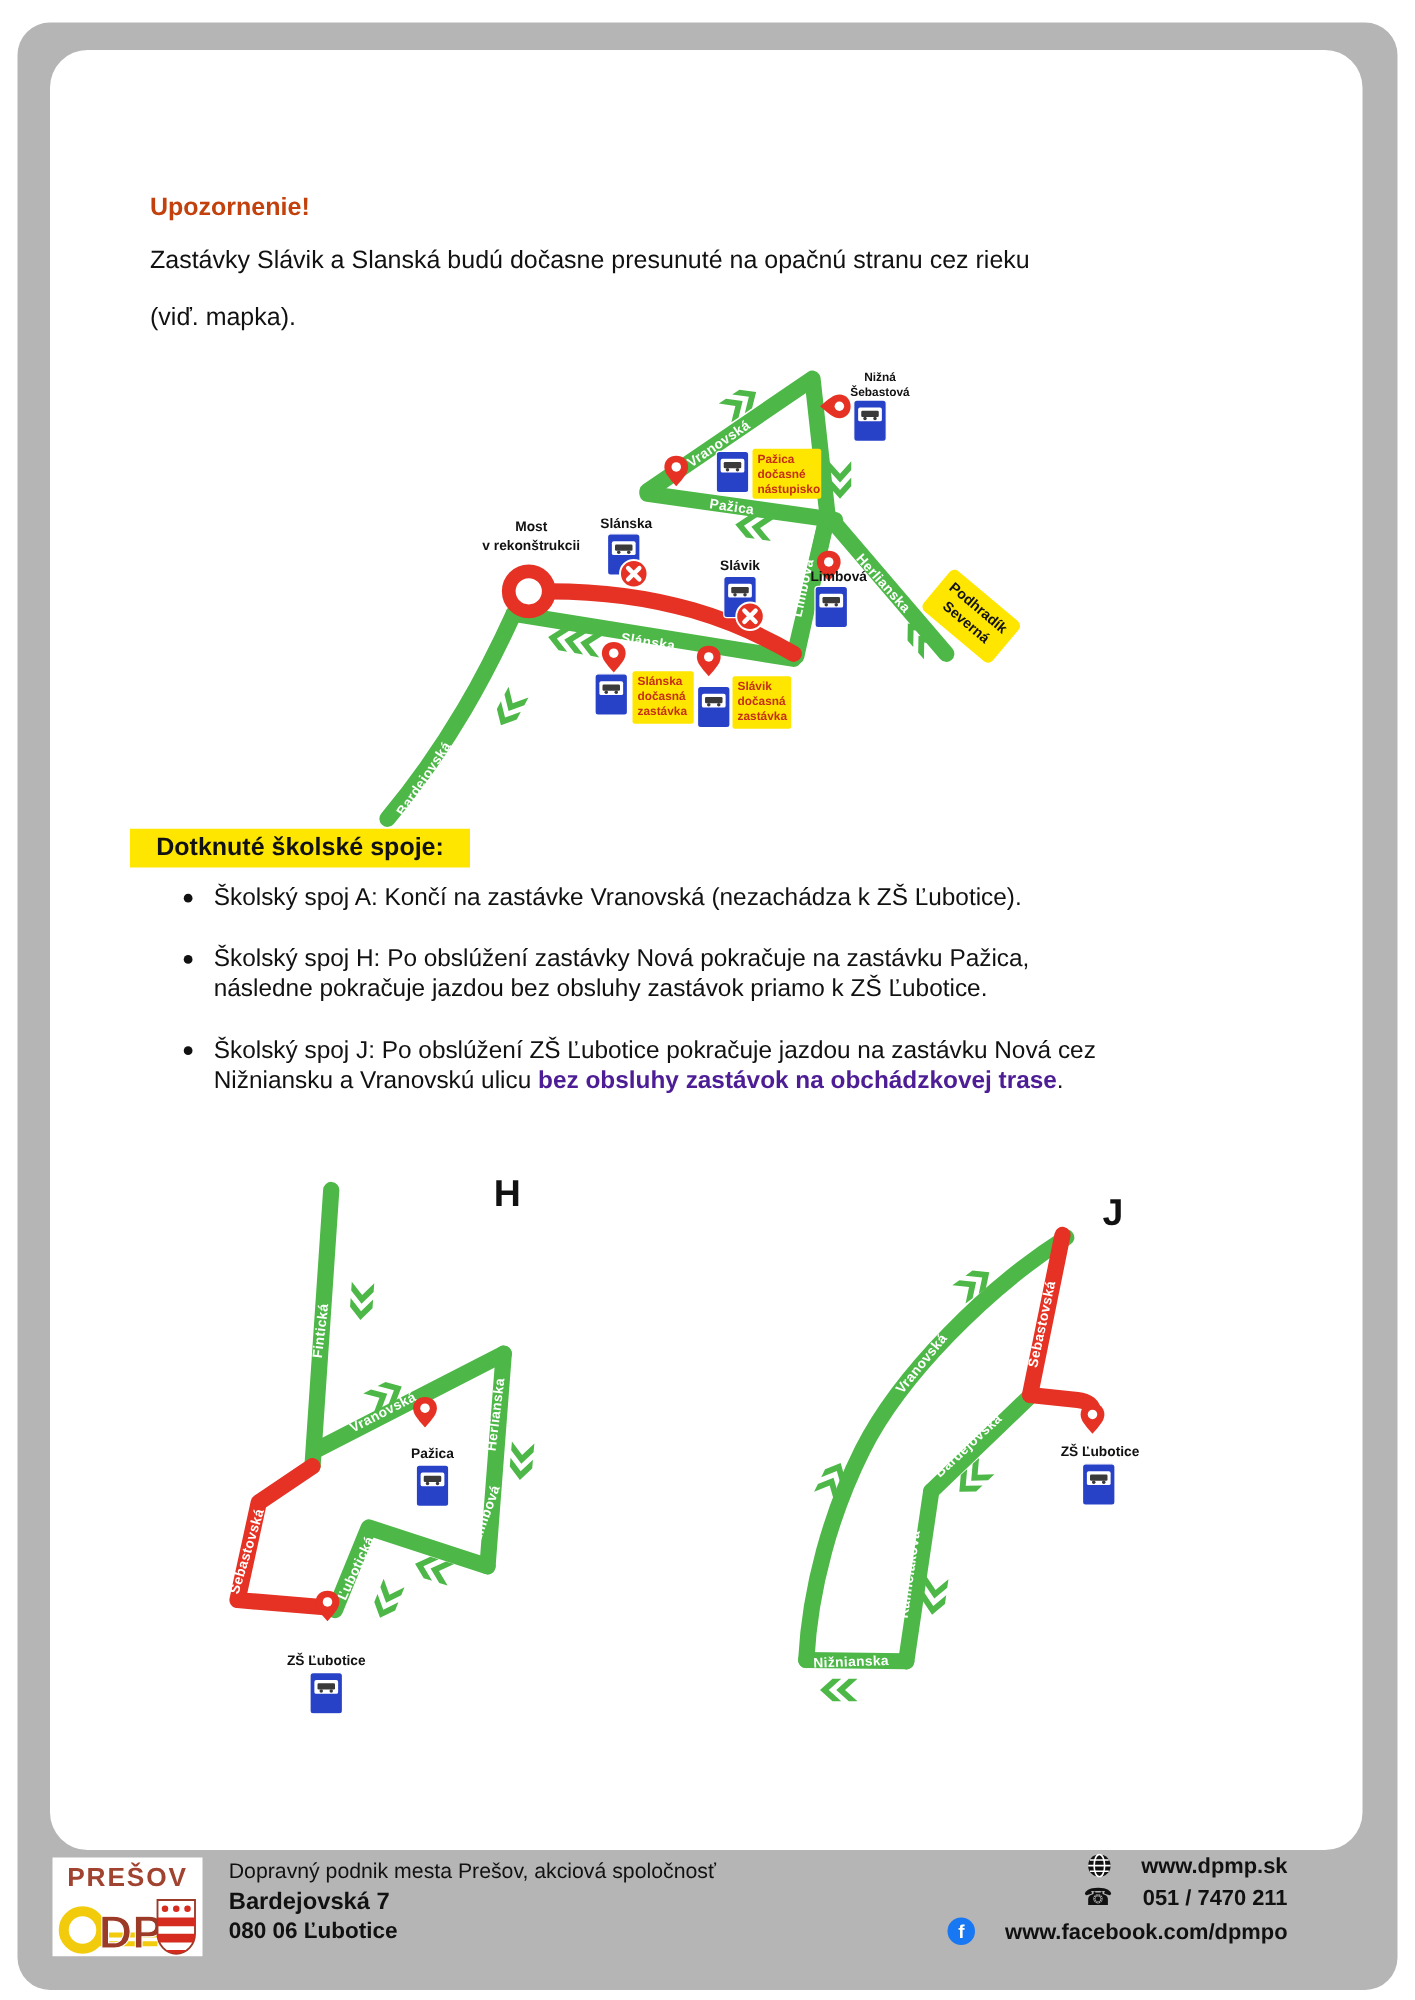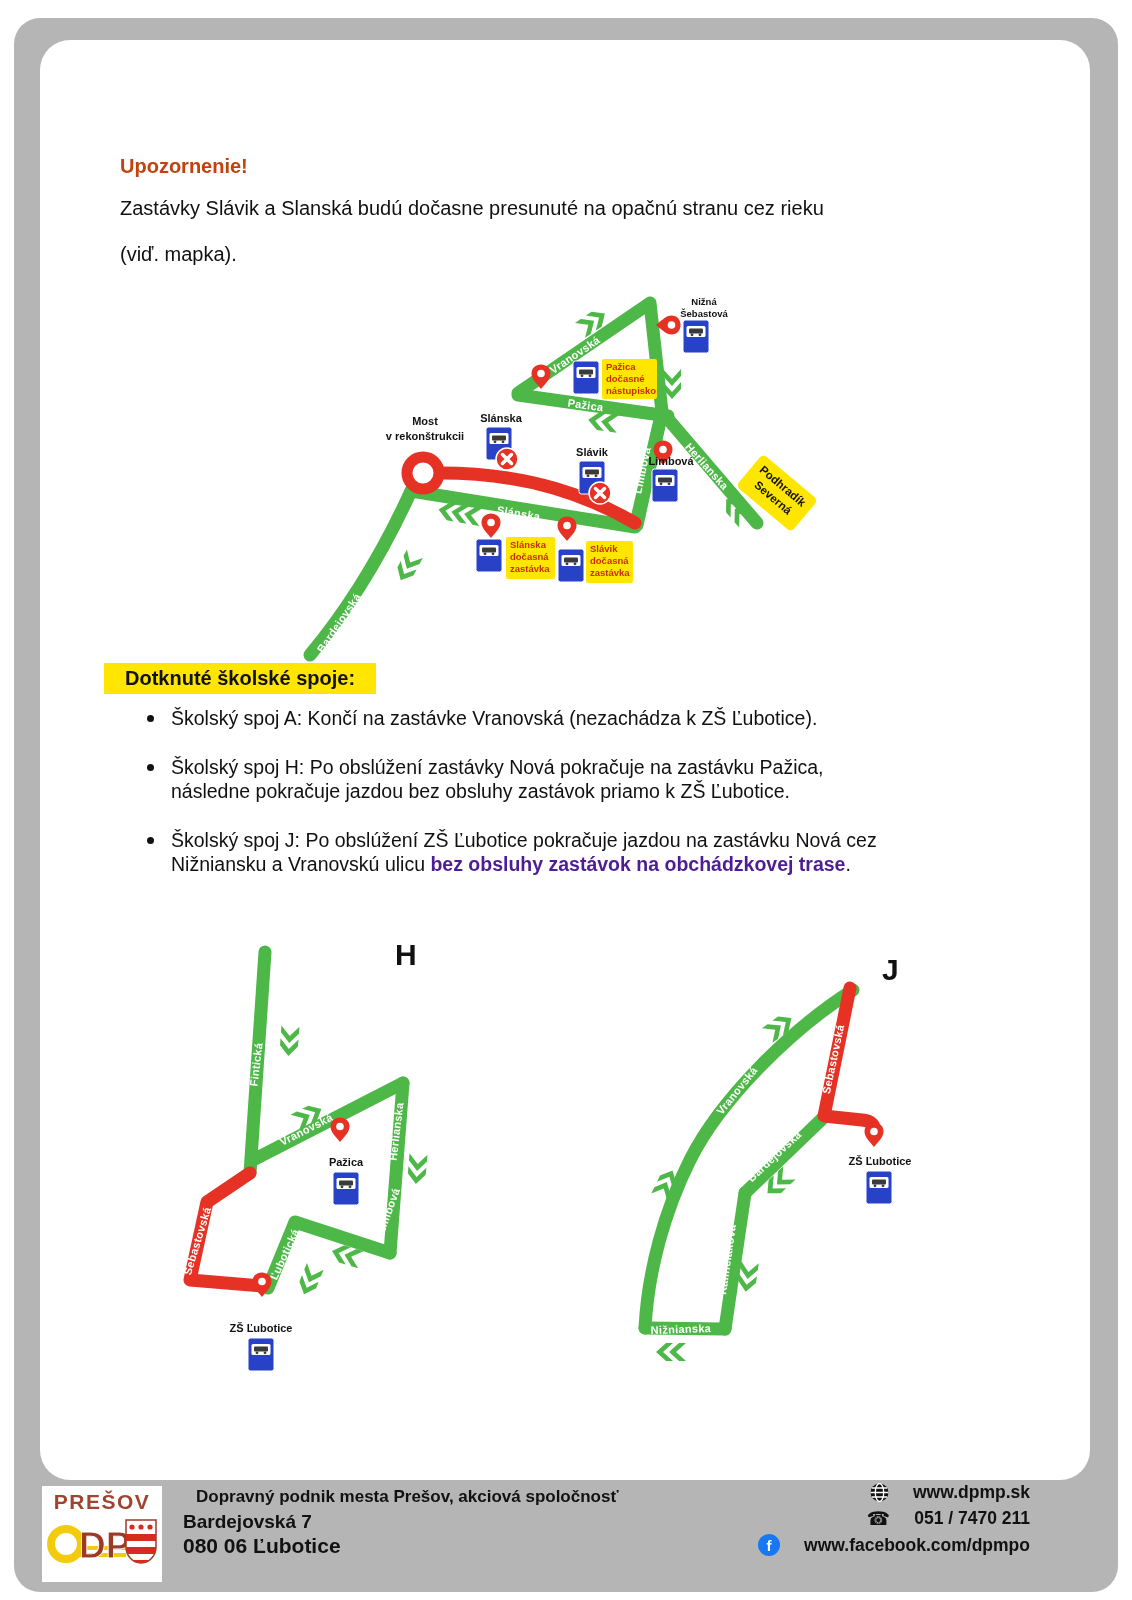--- a/index.html
+++ b/index.html
@@ -31,7 +31,7 @@
   .groute{stroke:#4db848;stroke-width:13;fill:none;stroke-linecap:round;stroke-linejoin:round}
   .rroute{stroke:#e53224;stroke-width:13;fill:none;stroke-linecap:round;stroke-linejoin:round}
   
-  .f-logo{left:42px;top:1486px;width:120px;height:96px;background:#fff}
+  .f-logo{left:42px;top:1486px;width:120px;height:79px;background:#fff}
   .f-company{left:196px;top:1487px;font-size:17px;font-weight:bold}
   .f-addr1{left:183px;top:1511px;font-size:19px;font-weight:bold}
   .f-addr2{left:183px;top:1534px;font-size:21px;font-weight:bold}

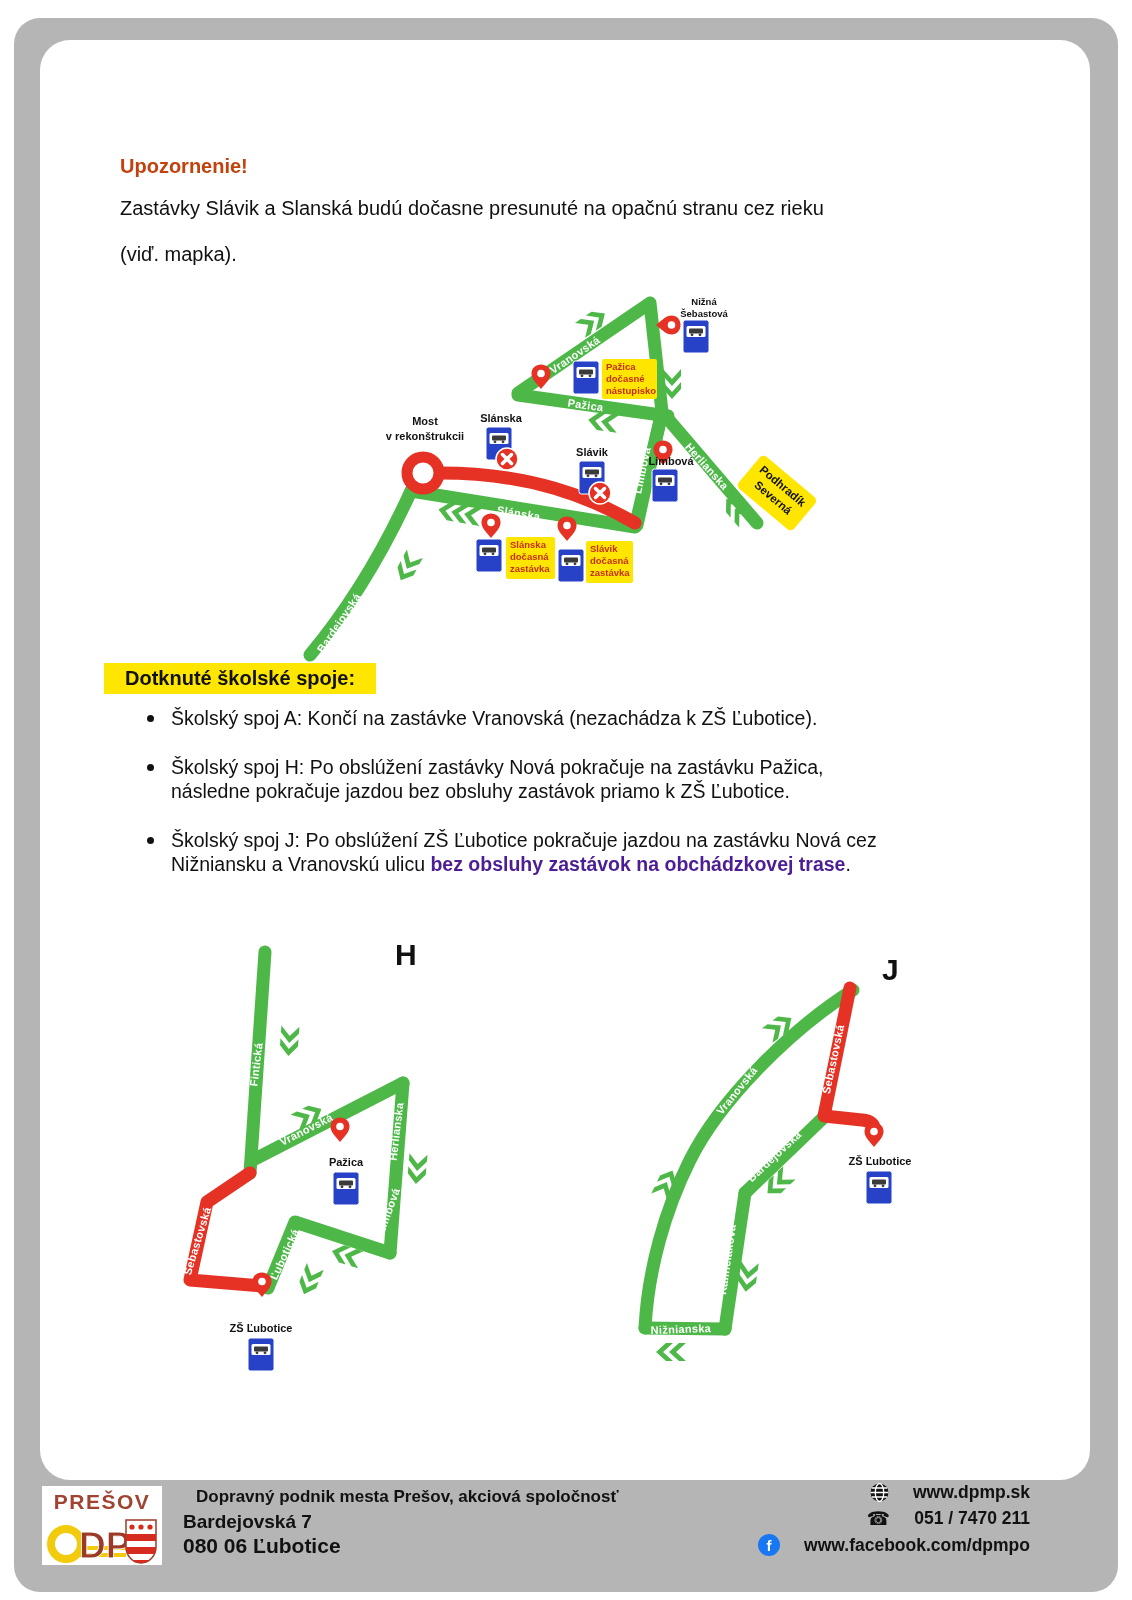--- a/index.html
+++ b/index.html
@@ -32,7 +32,7 @@
   .rroute{stroke:#e53224;stroke-width:13;fill:none;stroke-linecap:round;stroke-linejoin:round}
   
   .f-logo{left:42px;top:1486px;width:120px;height:79px;background:#fff}
-  .f-company{left:196px;top:1487px;font-size:17px;font-weight:bold}
+  .f-company{left:183px;top:1487px;font-size:17px;font-weight:normal}
   .f-addr1{left:183px;top:1511px;font-size:19px;font-weight:bold}
   .f-addr2{left:183px;top:1534px;font-size:21px;font-weight:bold}
   .f-row{right:102px;display:flex;align-items:center;gap:24px;

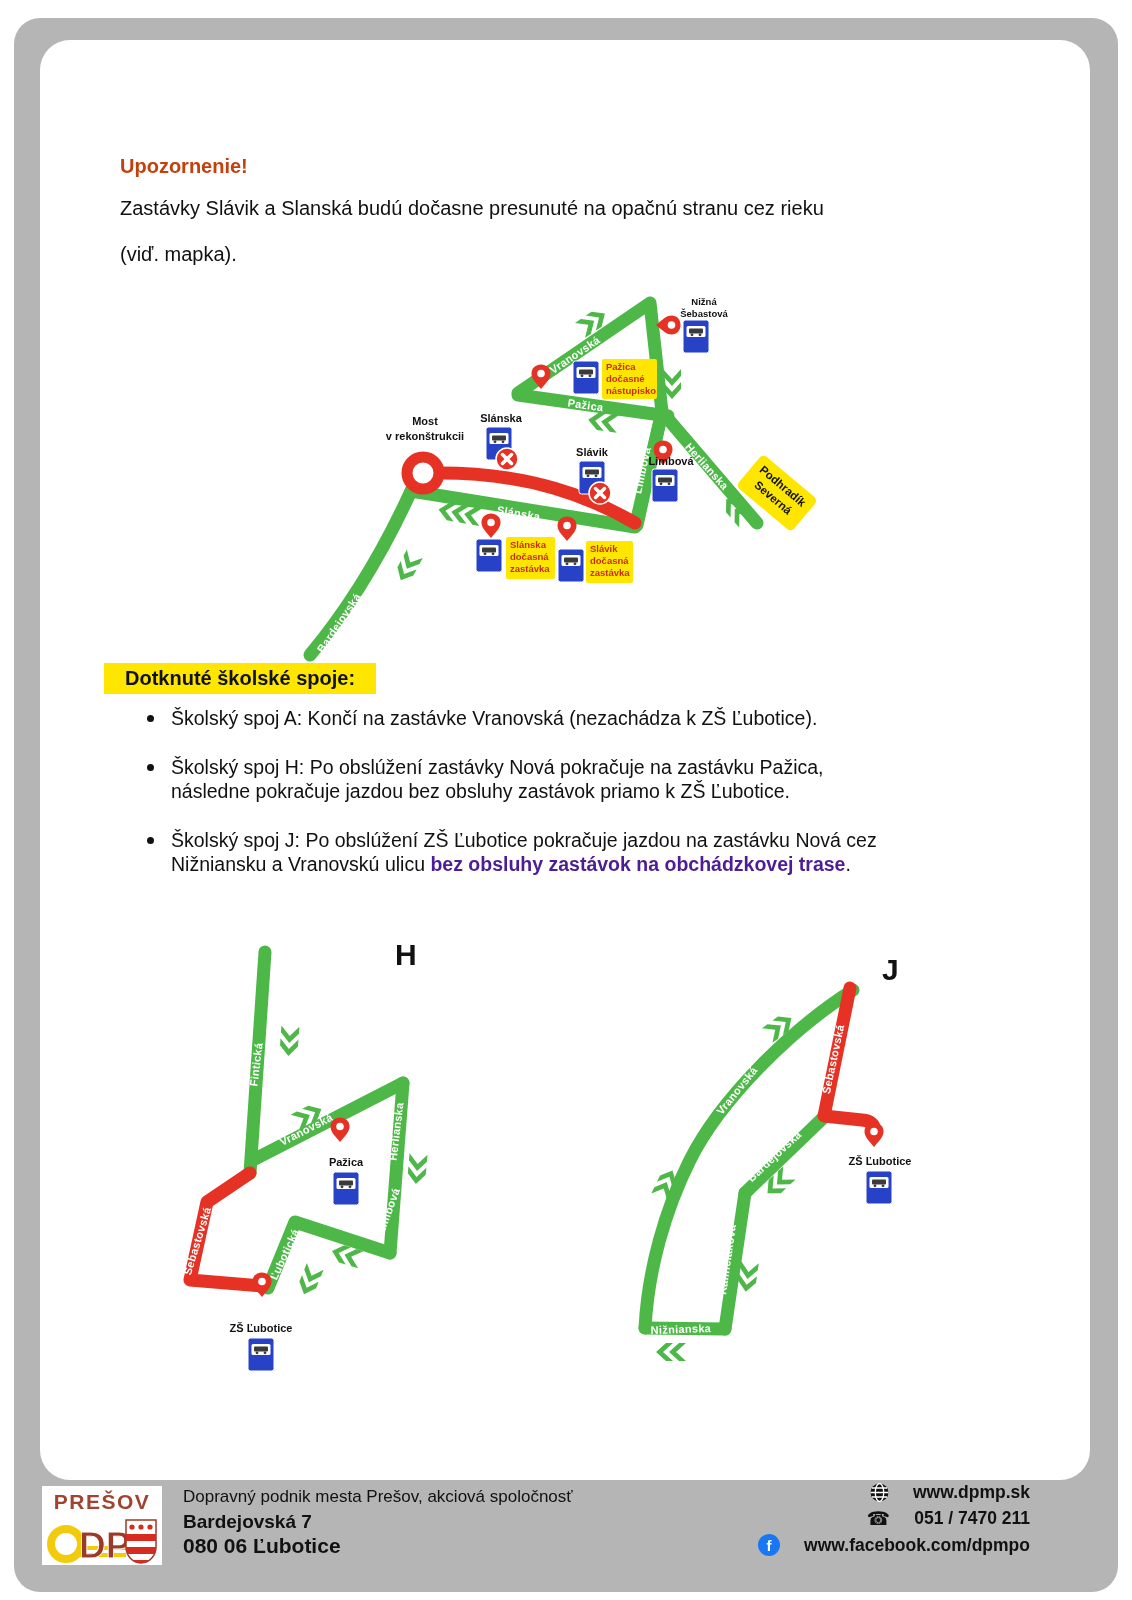--- a/index.html
+++ b/index.html
@@ -34,7 +34,7 @@
   .f-logo{left:42px;top:1486px;width:120px;height:79px;background:#fff}
   .f-company{left:183px;top:1487px;font-size:17px;font-weight:normal}
   .f-addr1{left:183px;top:1511px;font-size:19px;font-weight:bold}
-  .f-addr2{left:183px;top:1534px;font-size:21px;font-weight:bold}
+  .f-addr2{left:183px;top:1534px;font-size:18px;font-weight:bold}
   .f-row{right:102px;display:flex;align-items:center;gap:24px;
     font-size:17.5px;font-weight:bold;justify-content:flex-start}
   .f-row1{top:1482px}.f-row2{top:1508px}.f-row3{top:1534px}

